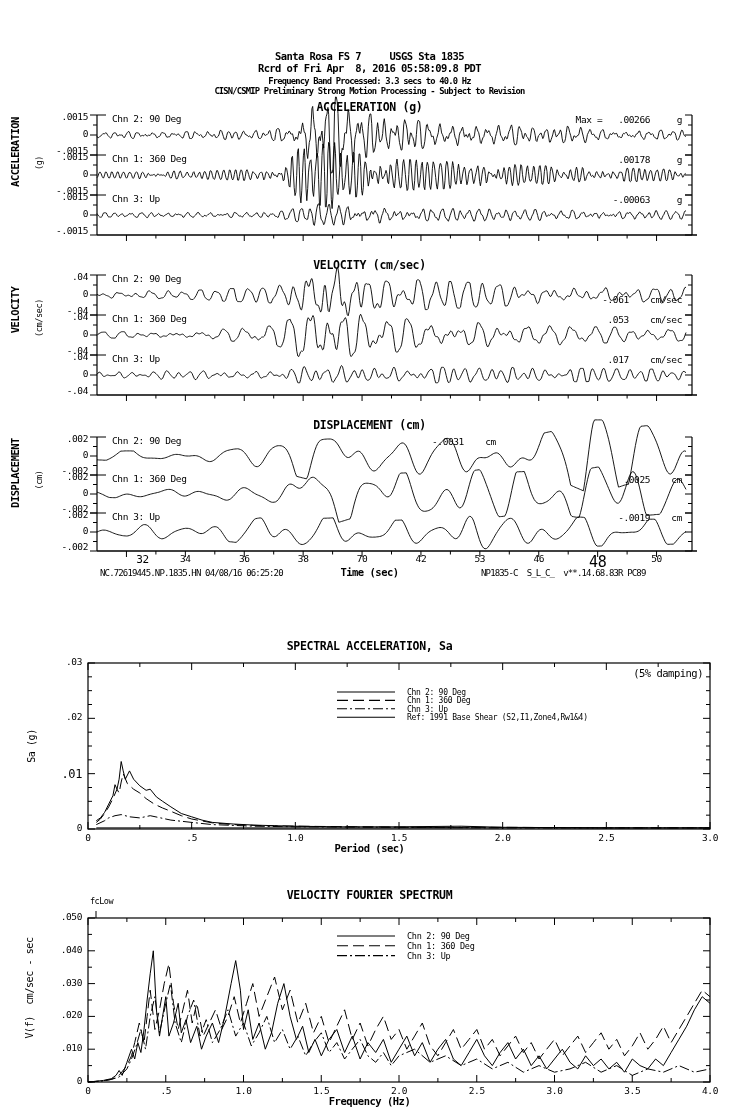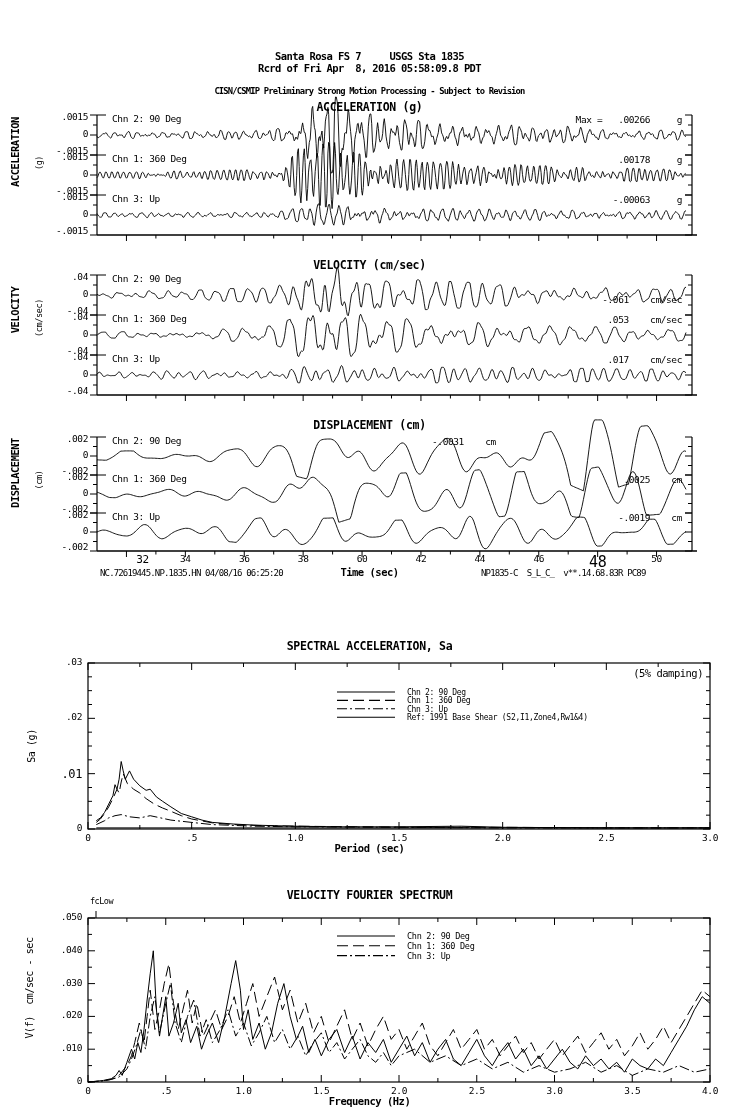--- a/index.html
+++ b/index.html
@@ -340,6 +340,7 @@
 
   <div class="ctr hbig" style="top:50px">Santa Rosa FS 7     USGS Sta 1835</div>
   <div class="ctr hbig" style="top:62px">Rcrd of Fri Apr  8, 2016 05:58:09.8 PDT</div>
+  <div class="ctr hsml" style="top:76px">Frequency Band Processed: 3.3 secs to 40.0 Hz</div>
   <div class="ctr hsml" style="top:86px">CISN/CSMIP Preliminary Strong Motion Processing - Subject to Revision</div>
 
   <div class="ctr gtitle" style="top:101px">ACCELERATION (g)</div>

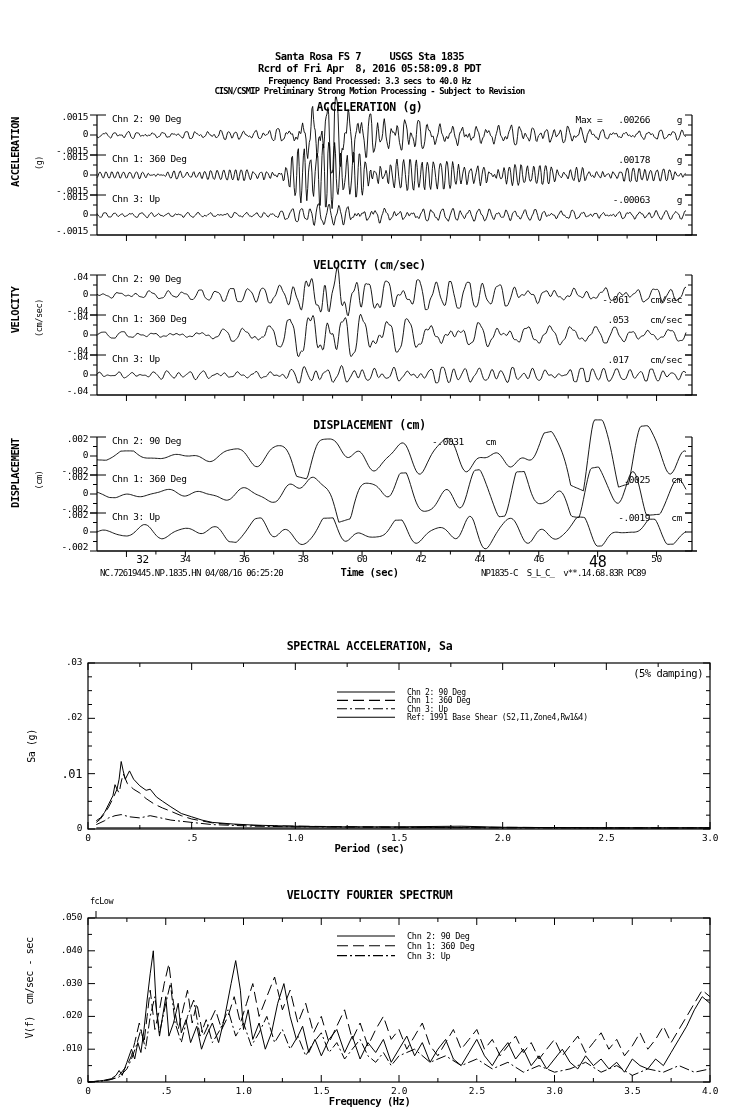--- a/index.html
+++ b/index.html
@@ -416,7 +416,7 @@
     <div style="position: absolute; white-space: pre; line-height: 1.15; left: 173.35px; width: 24px; text-align: center; top: 554px; font-size: 9.5px; letter-spacing: -0.4px;">34</div>
     <div style="position: absolute; white-space: pre; line-height: 1.15; left: 232.25px; width: 24px; text-align: center; top: 554px; font-size: 9.5px; letter-spacing: -0.4px;">36</div>
     <div style="position: absolute; white-space: pre; line-height: 1.15; left: 291.15px; width: 24px; text-align: center; top: 554px; font-size: 9.5px; letter-spacing: -0.4px;">38</div>
-    <div style="position: absolute; white-space: pre; line-height: 1.15; left: 350.05px; width: 24px; text-align: center; top: 554px; font-size: 9.5px; letter-spacing: -0.4px;">60</div>
+    <div style="position: absolute; white-space: pre; line-height: 1.15; left: 350.05px; width: 24px; text-align: center; top: 554px; font-size: 9.5px; letter-spacing: -0.4px;">70</div>
     <div style="position: absolute; white-space: pre; line-height: 1.15; left: 408.95px; width: 24px; text-align: center; top: 554px; font-size: 9.5px; letter-spacing: -0.4px;">42</div>
     <div style="position: absolute; white-space: pre; line-height: 1.15; left: 467.85px; width: 24px; text-align: center; top: 554px; font-size: 9.5px; letter-spacing: -0.4px;">44</div>
     <div style="position: absolute; white-space: pre; line-height: 1.15; left: 526.75px; width: 24px; text-align: center; top: 554px; font-size: 9.5px; letter-spacing: -0.4px;">46</div>

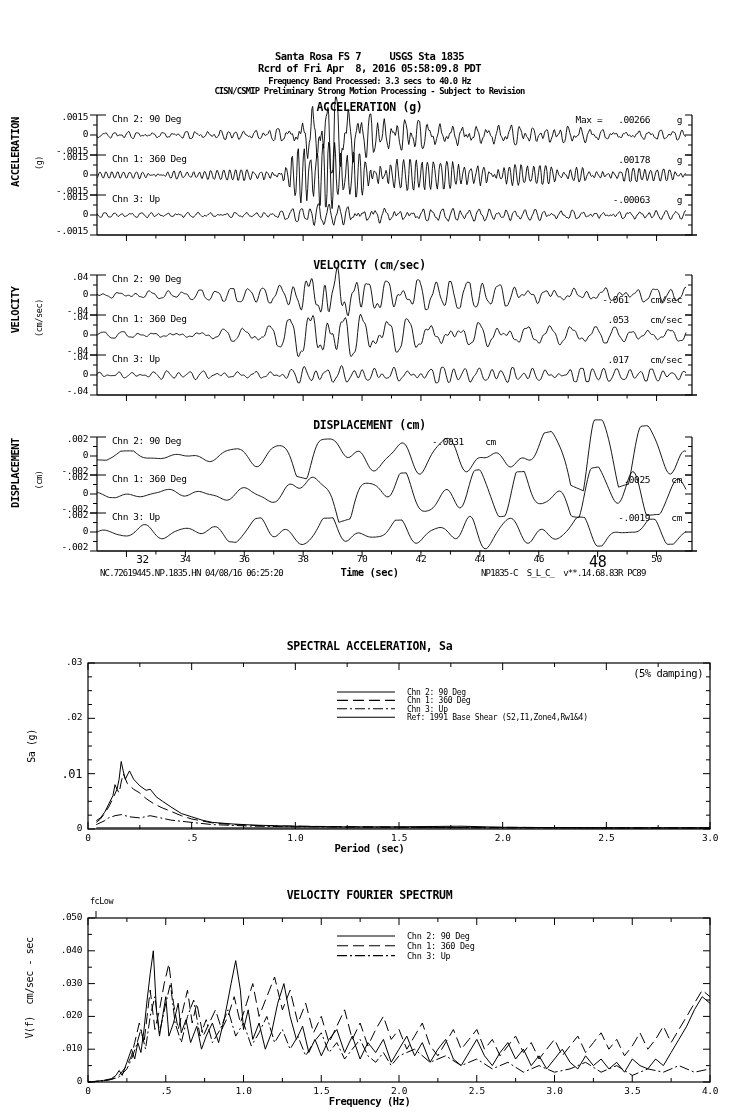--- a/index.html
+++ b/index.html
@@ -418,7 +418,7 @@
     <div style="position: absolute; white-space: pre; line-height: 1.15; left: 291.15px; width: 24px; text-align: center; top: 554px; font-size: 9.5px; letter-spacing: -0.4px;">38</div>
     <div style="position: absolute; white-space: pre; line-height: 1.15; left: 350.05px; width: 24px; text-align: center; top: 554px; font-size: 9.5px; letter-spacing: -0.4px;">70</div>
     <div style="position: absolute; white-space: pre; line-height: 1.15; left: 408.95px; width: 24px; text-align: center; top: 554px; font-size: 9.5px; letter-spacing: -0.4px;">42</div>
-    <div style="position: absolute; white-space: pre; line-height: 1.15; left: 467.85px; width: 24px; text-align: center; top: 554px; font-size: 9.5px; letter-spacing: -0.4px;">44</div>
+    <div style="position: absolute; white-space: pre; line-height: 1.15; left: 467.85px; width: 24px; text-align: center; top: 554px; font-size: 9.5px; letter-spacing: -0.4px;">53</div>
     <div style="position: absolute; white-space: pre; line-height: 1.15; left: 526.75px; width: 24px; text-align: center; top: 554px; font-size: 9.5px; letter-spacing: -0.4px;">46</div>
     <div style="position: absolute; white-space: pre; line-height: 1.15; left: 585.65px; width: 24px; text-align: center; top: 554px; font-size: 15px; letter-spacing: -0.4px;">48</div>
     <div style="position: absolute; white-space: pre; line-height: 1.15; left: 644.55px; width: 24px; text-align: center; top: 554px; font-size: 9.5px; letter-spacing: -0.4px;">50</div>

